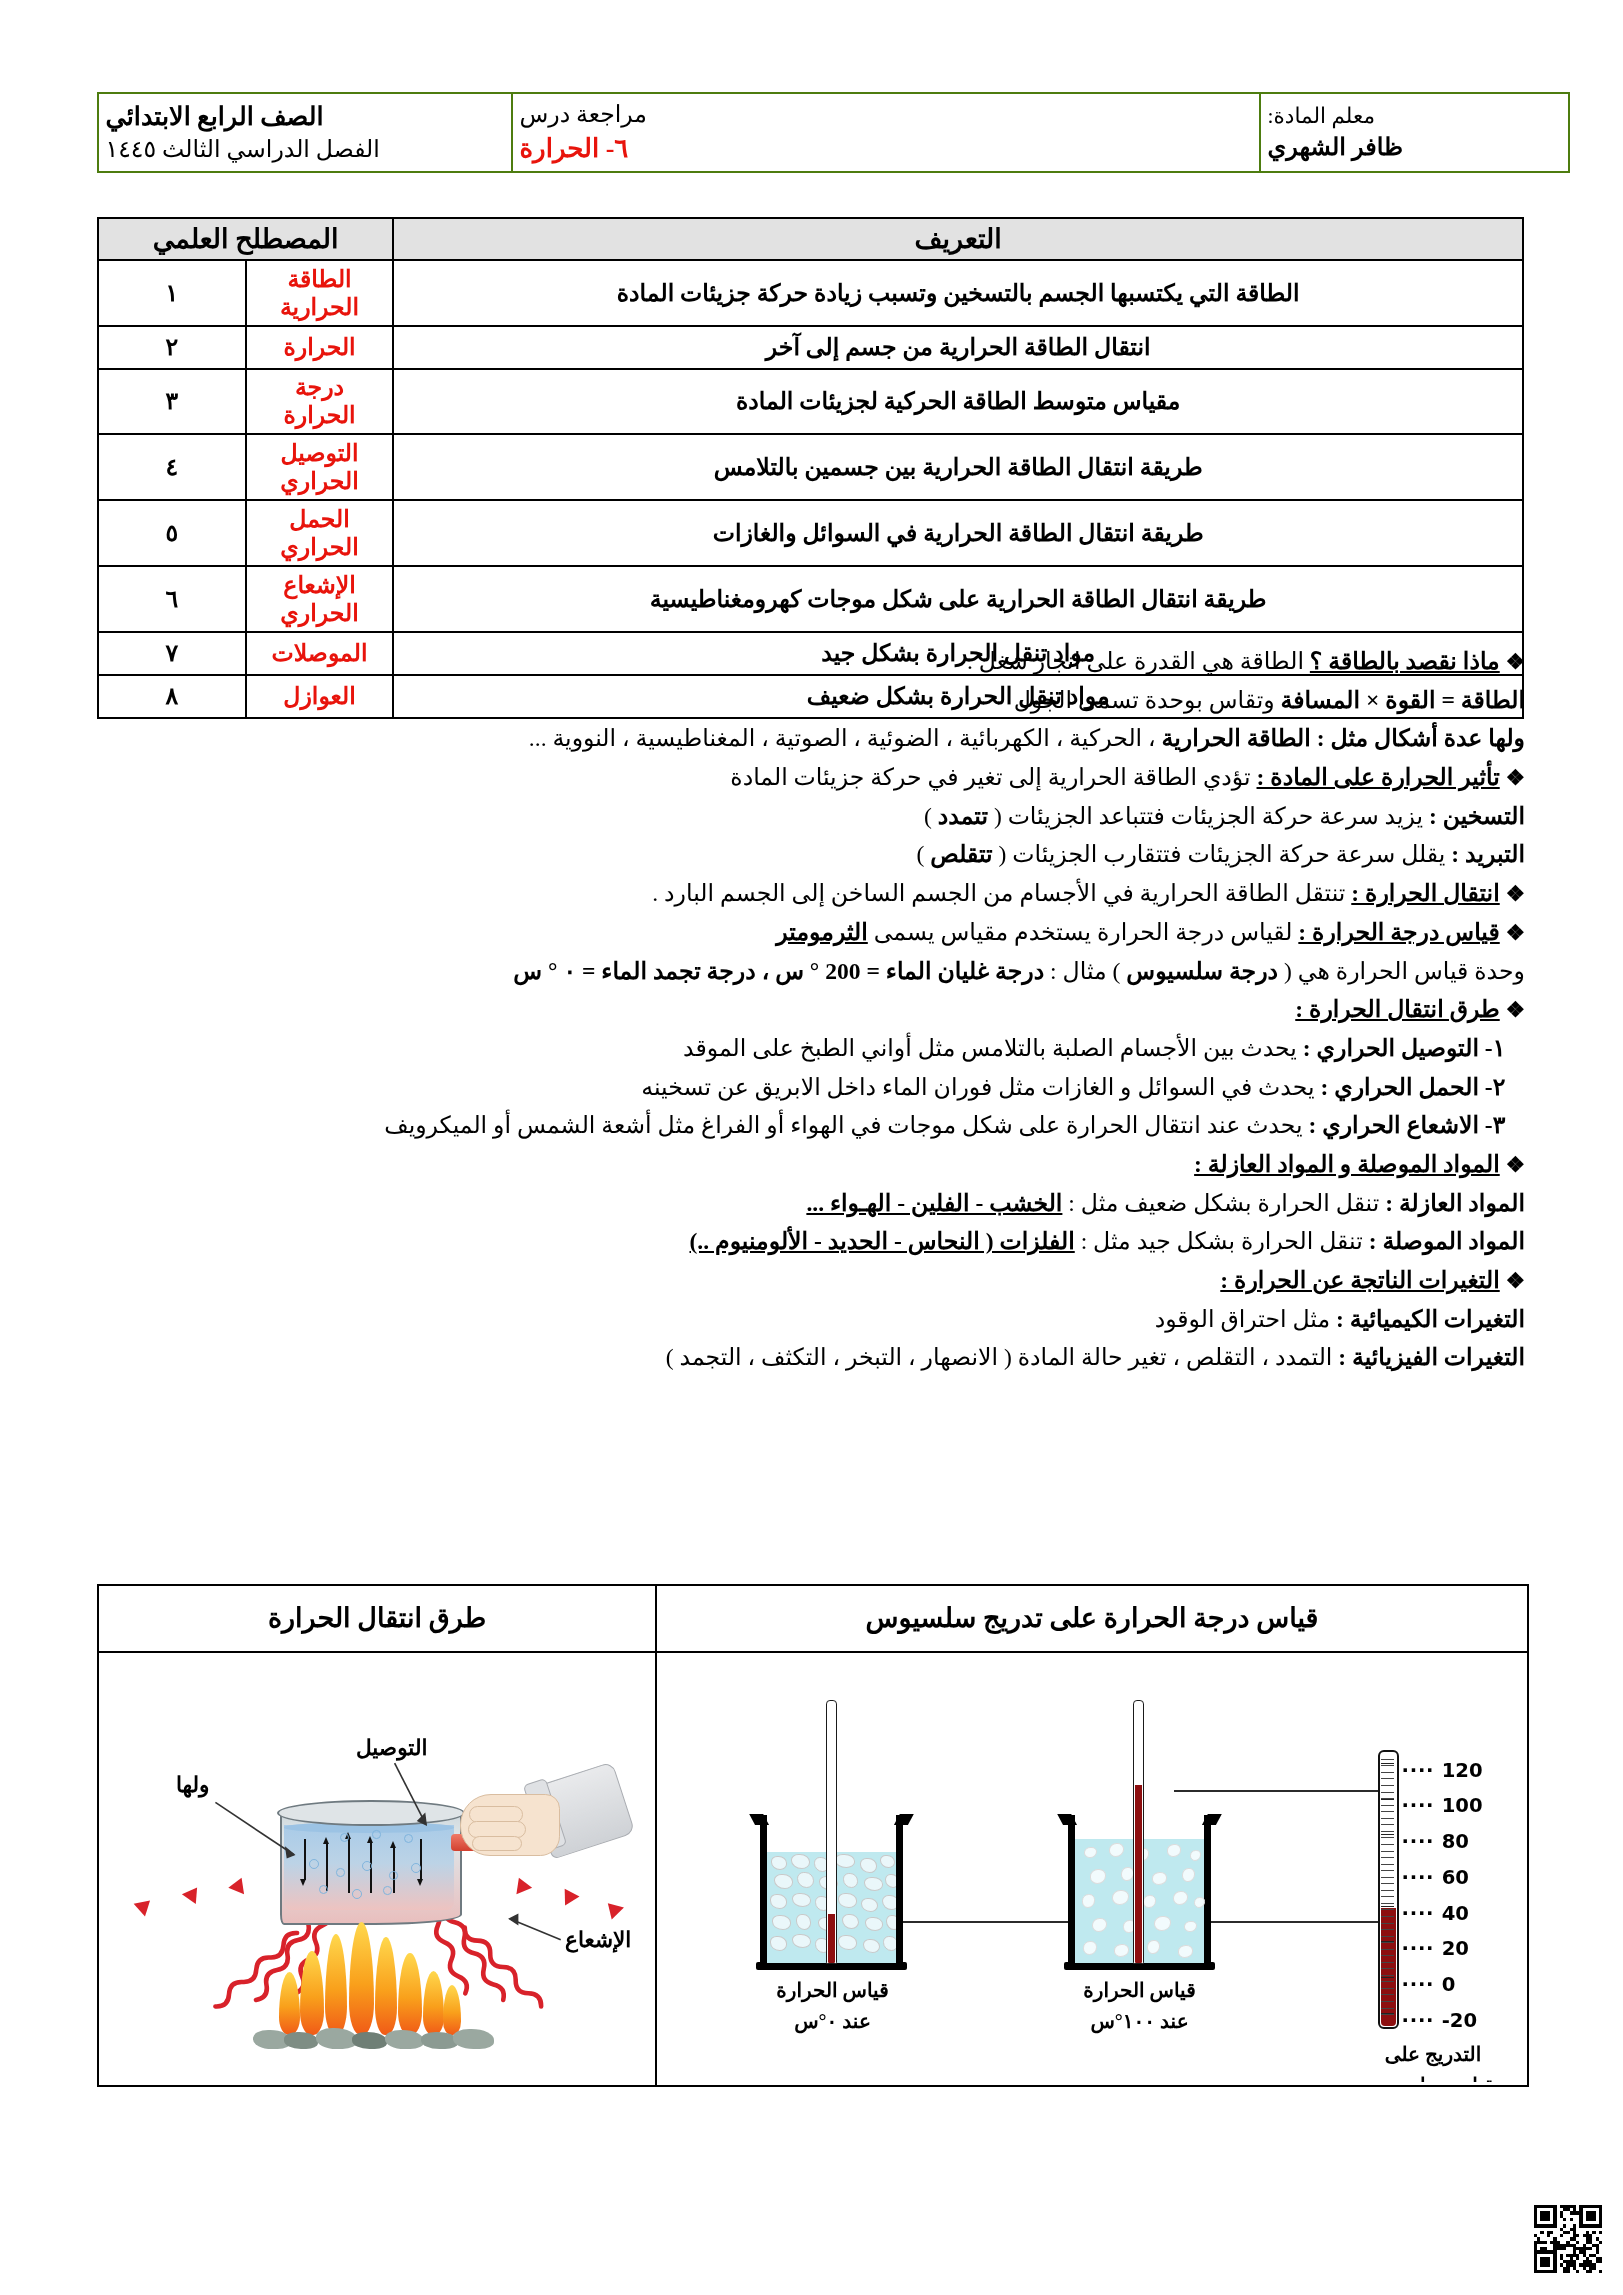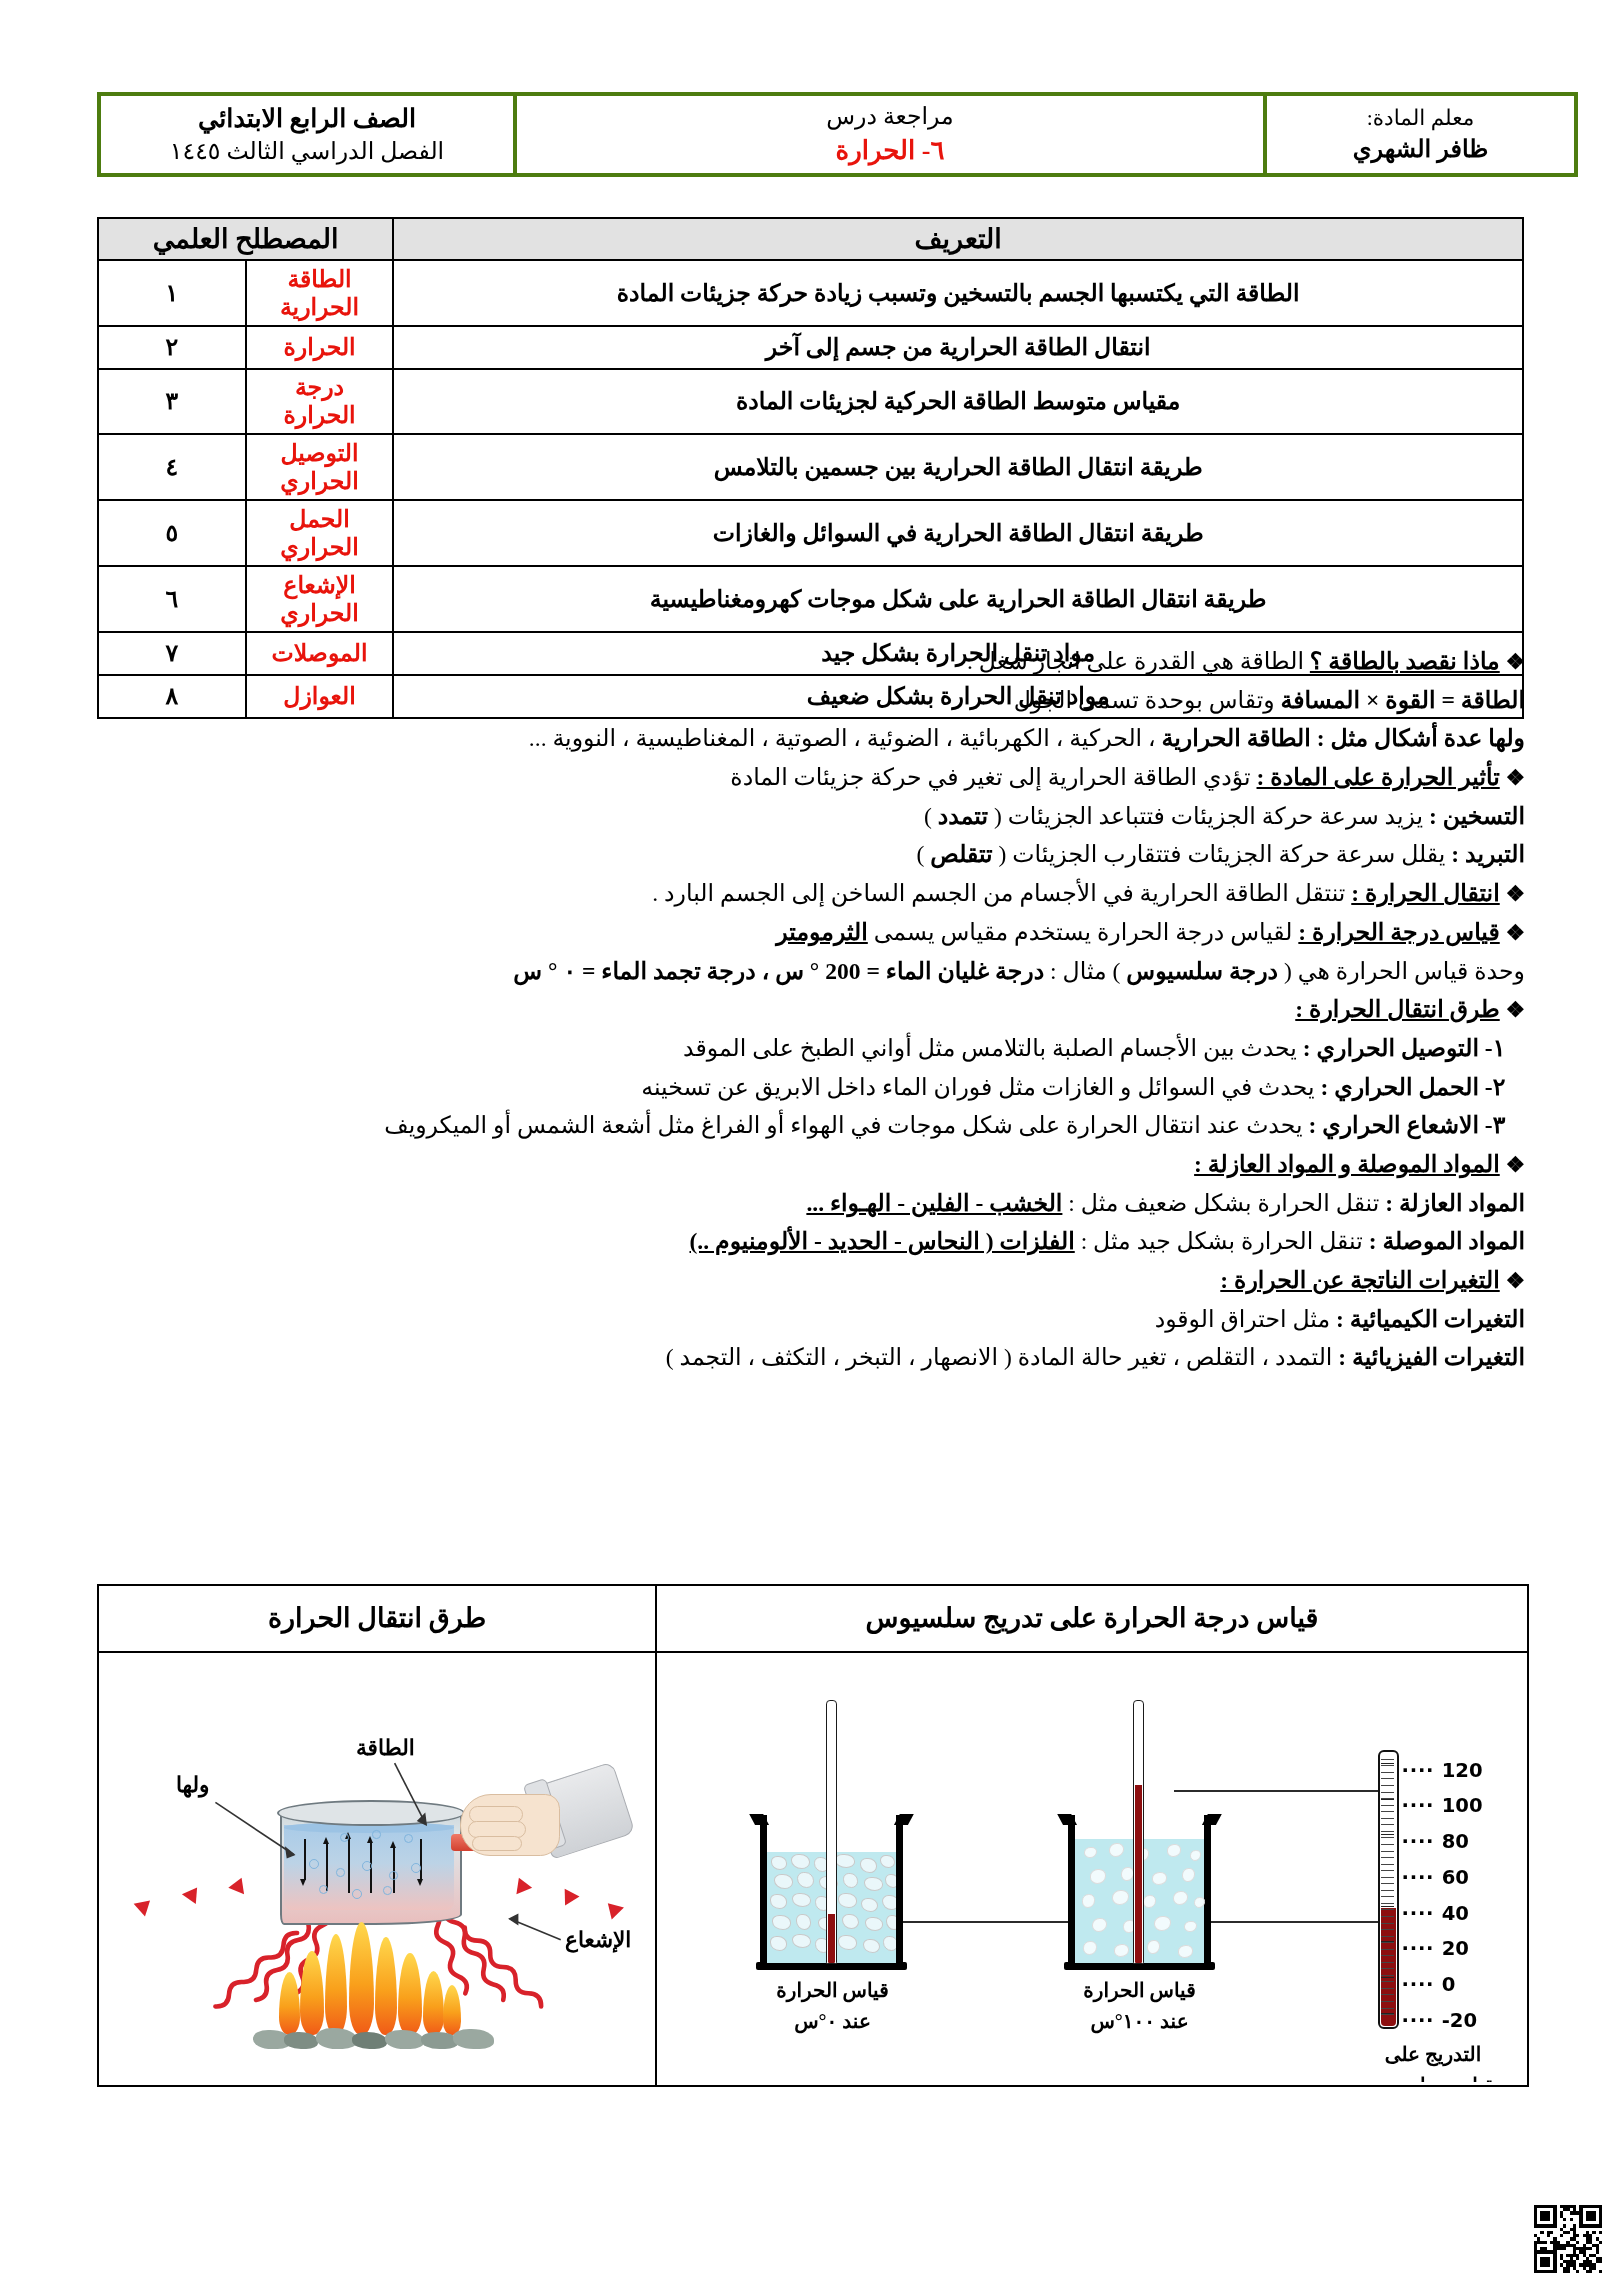--- a/index.html
+++ b/index.html
@@ -16,7 +16,7 @@
     border-collapse:collapse;table-layout:fixed;
   }
   .hdr td{
-    border:4px solid #4d7c0f;text-align:center;vertical-align:middle;
+    border:2px solid #4d7c0f;text-align:left;vertical-align:middle;
     padding:5.2px 6.5px;line-height:1.35;
   }
   .hdr .c-right{width:399px;}

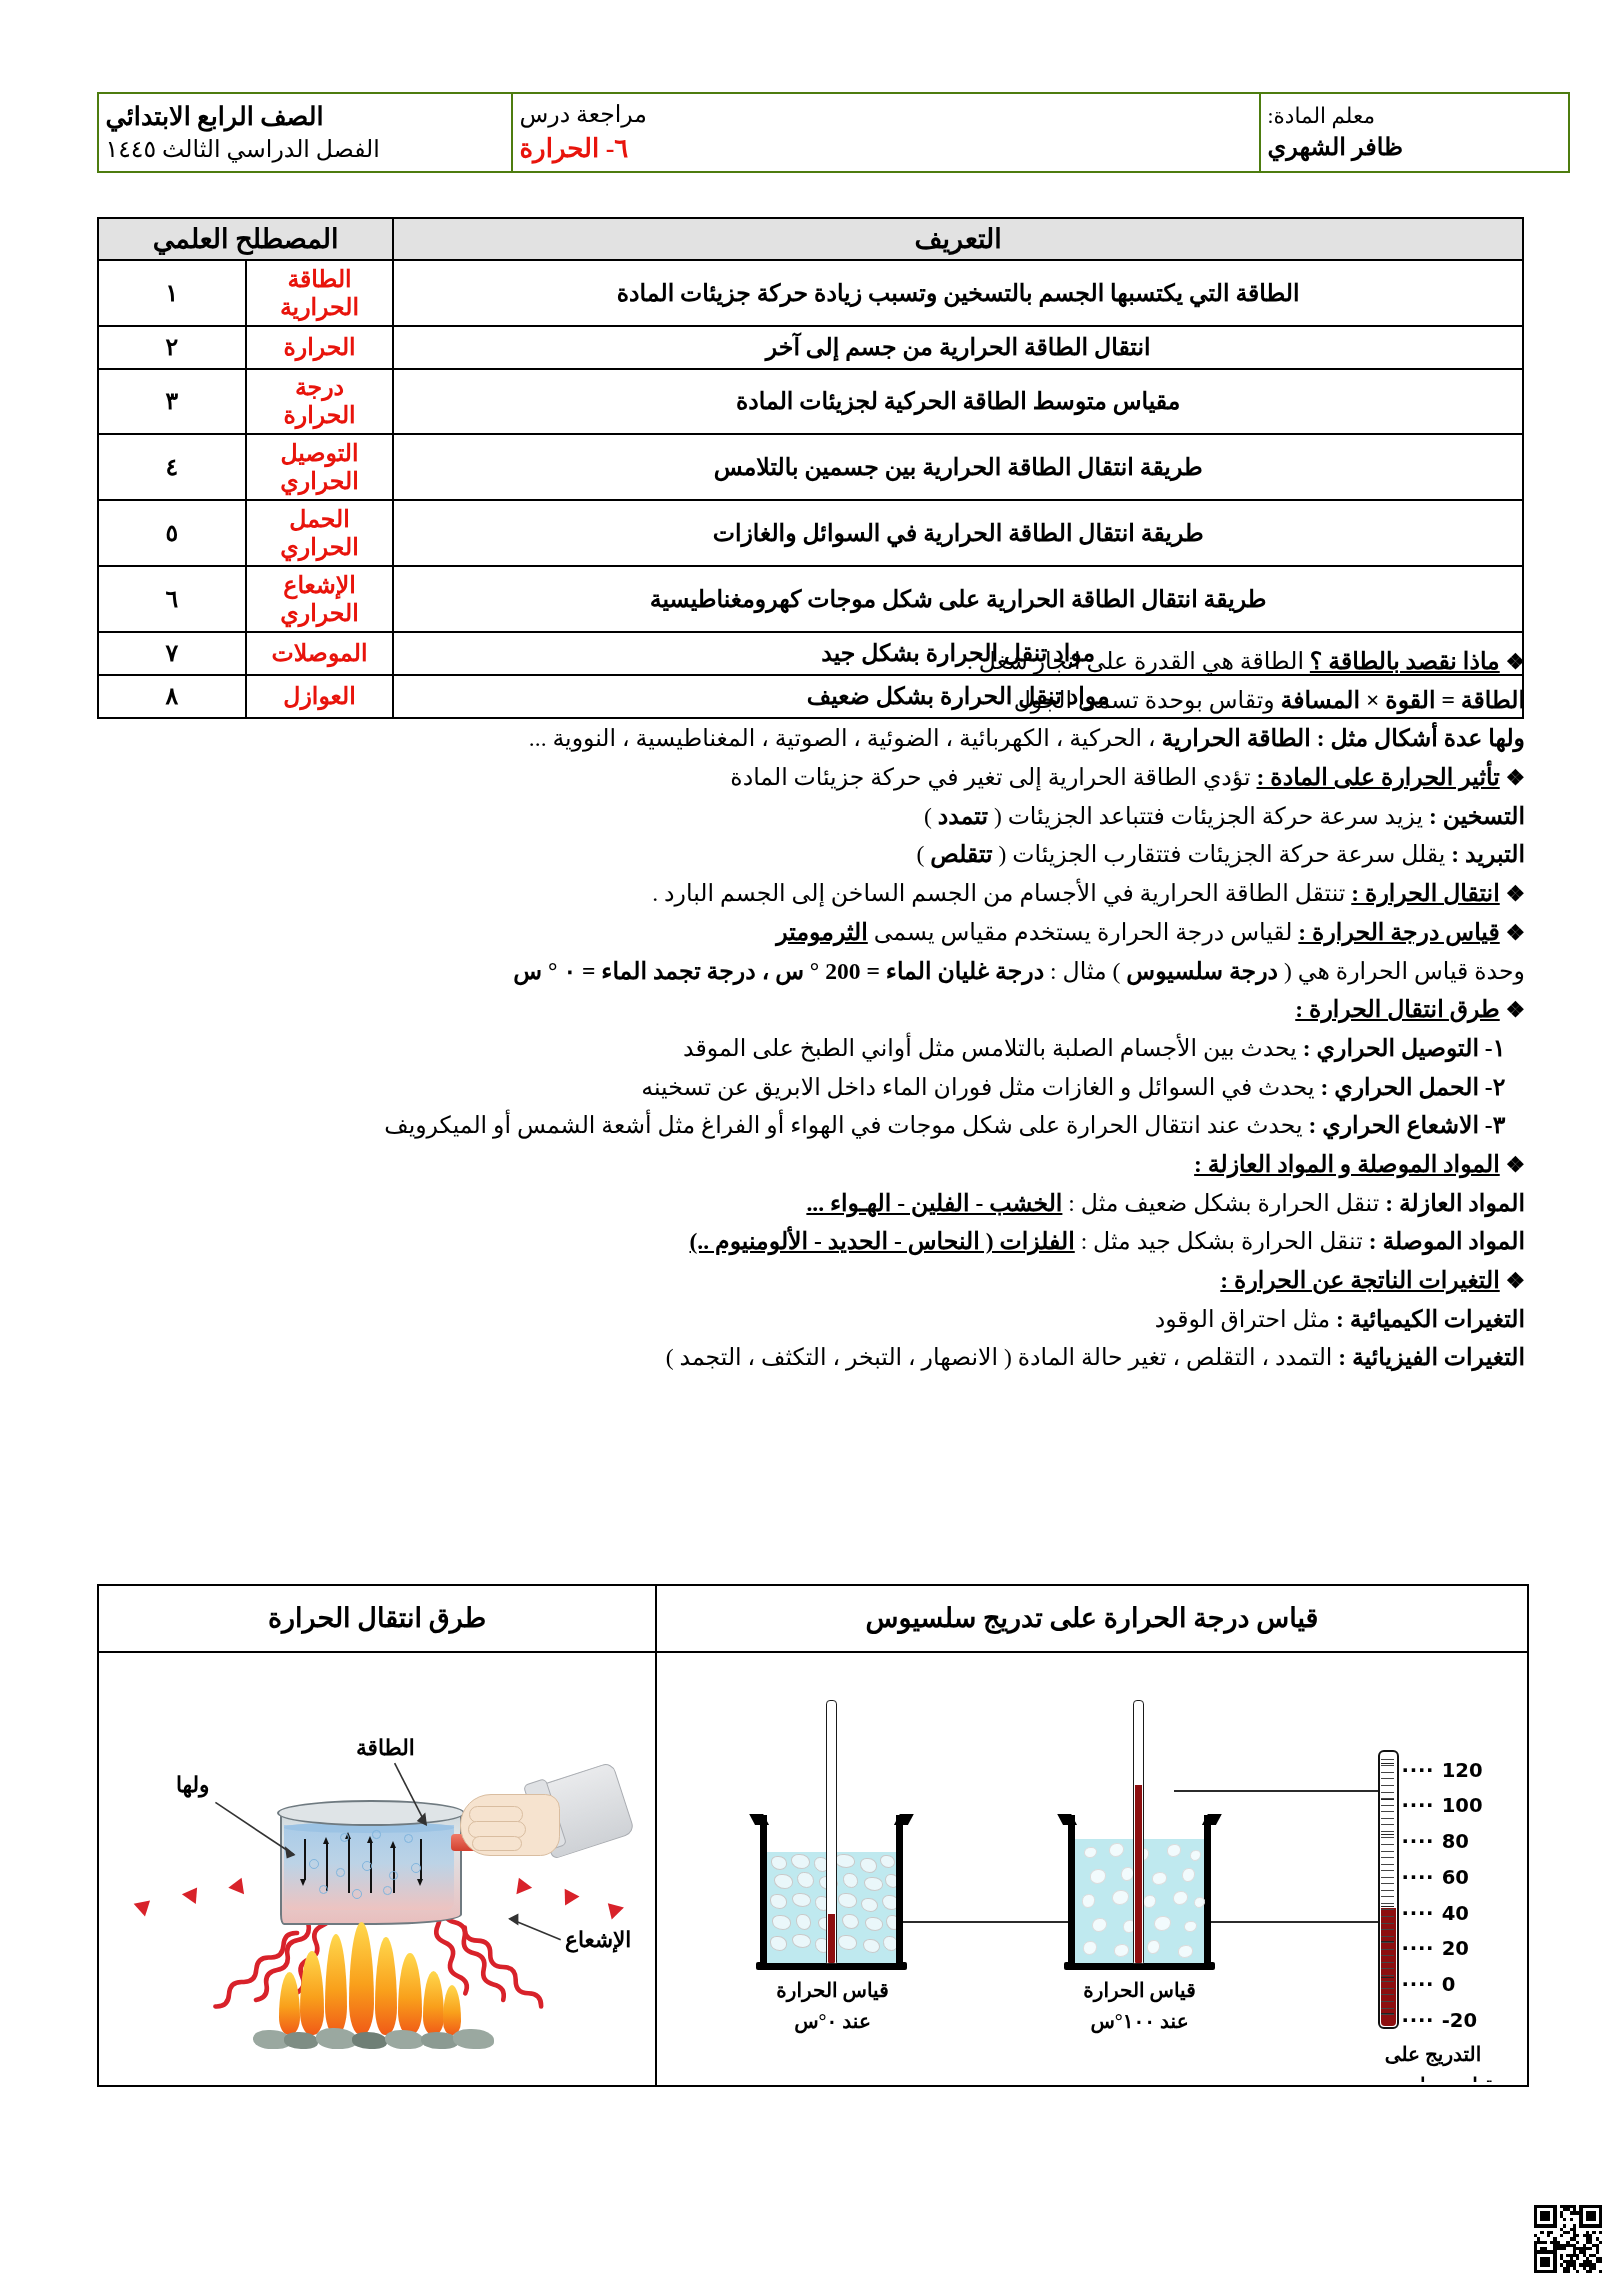--- a/index.html
+++ b/index.html
@@ -597,7 +597,7 @@
                 <polygon points="628,406 640,414 640,400"></polygon>
               </g>
             </svg>
-            <div class="hlabel" style="left:257px;top:82px;">الطاقة</div>
+            <div class="hlabel" style="left:257px;top:82px;">التوصيل</div>
             <div class="hlabel" style="left:466px;top:274px;">الإشعاع</div>
 
           </div>

